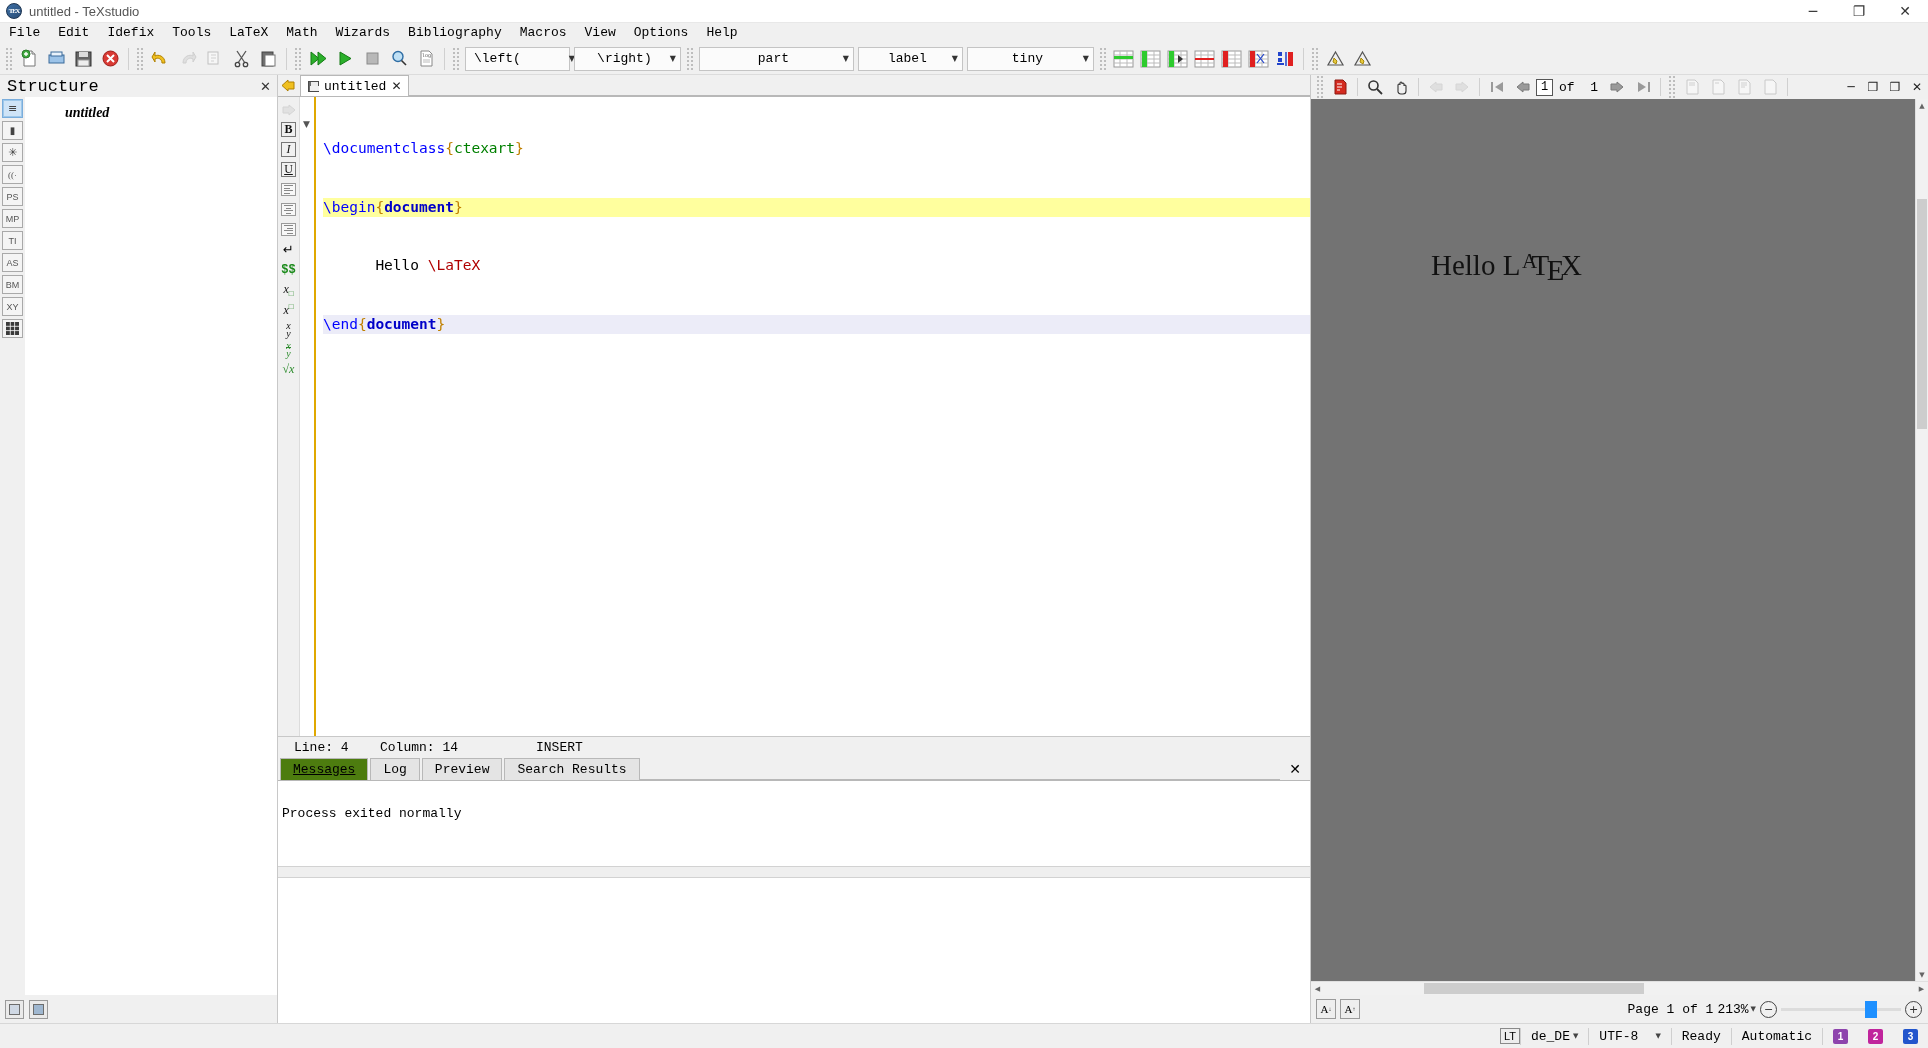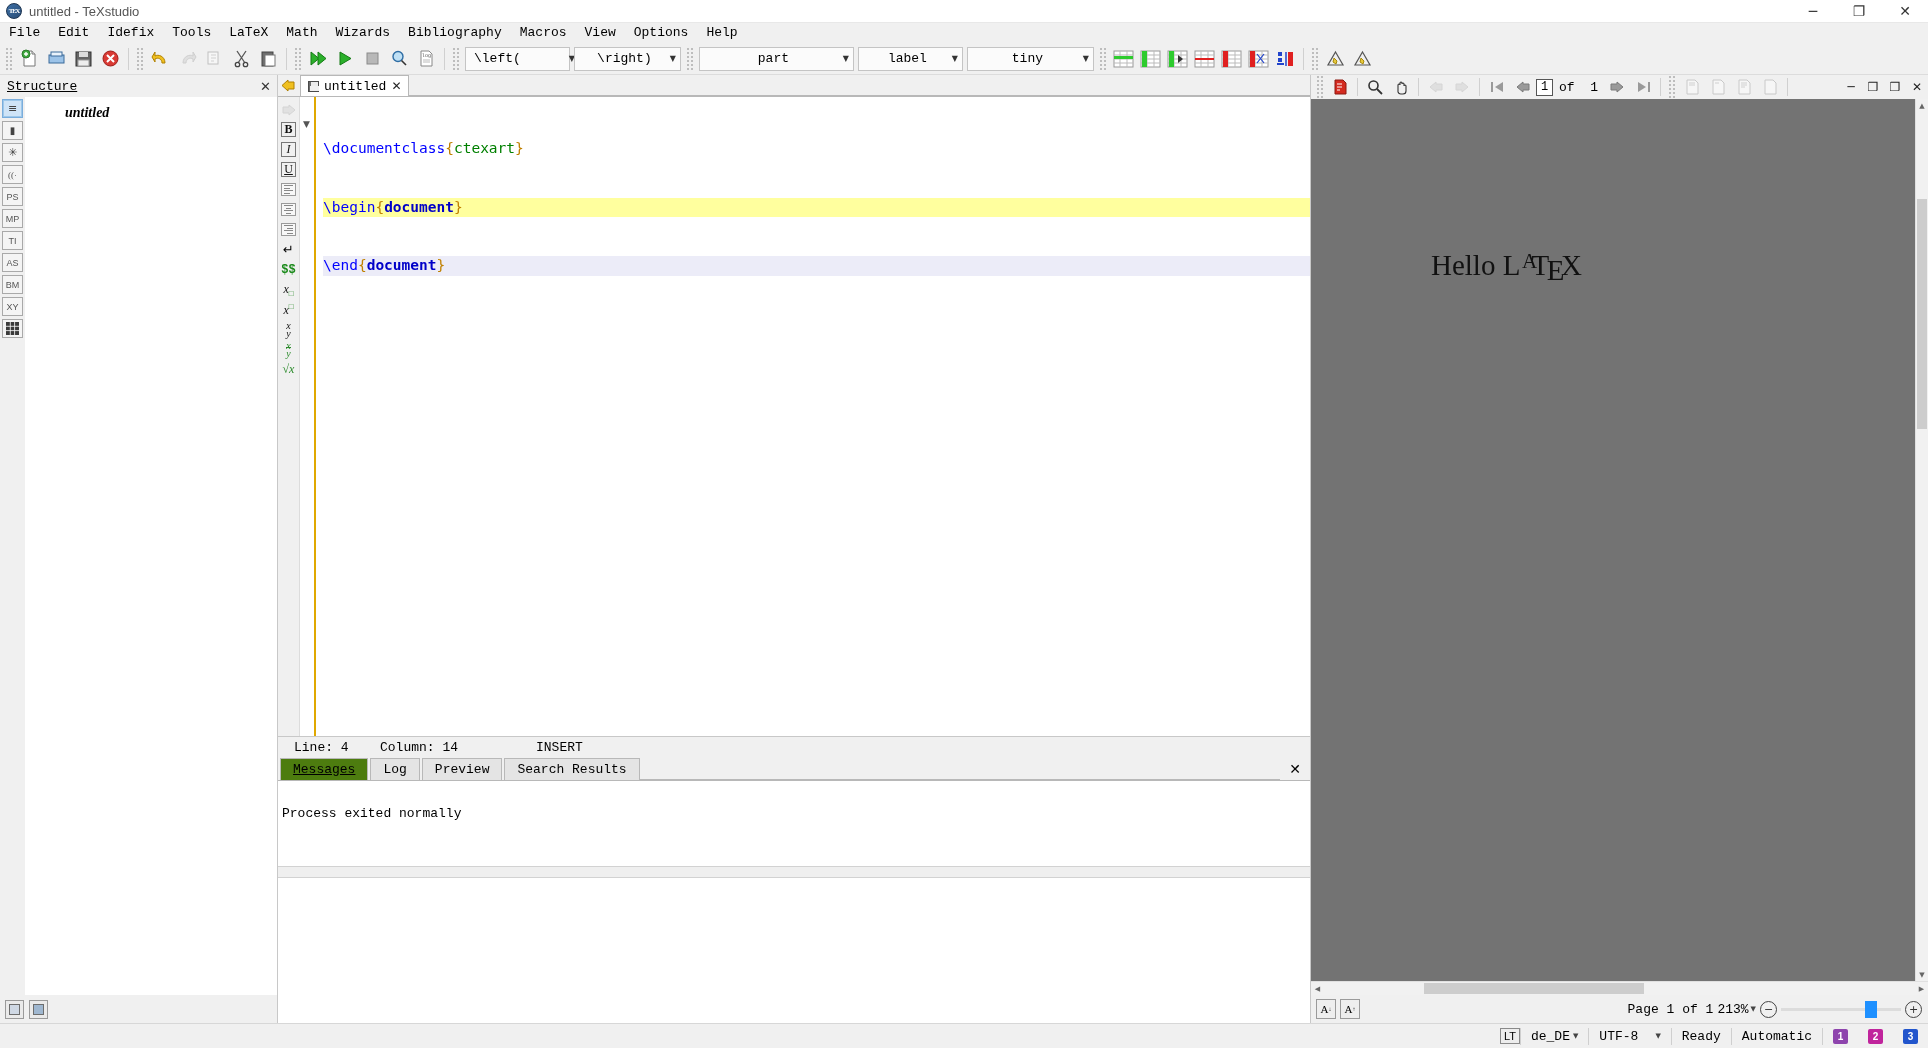--- a/index.html
+++ b/index.html
@@ -84,7 +84,7 @@
     height:22px; display:flex; align-items:center; justify-content:space-between;
     padding:0 6px 0 7px; background:#f0f0f0;
   }
-  .struct-head .t { font-size:13px; font-family:"Liberation Mono",monospace;text-decoration:underline; }
+  .struct-head .t { font-size:17px; font-family:"Liberation Mono",monospace; }
   .struct-head .x { font-size:13px; color:#333; font-family:"DejaVu Sans",sans-serif; }
   .struct-body { flex:1; display:flex; min-height:0; }
   .struct-icons {

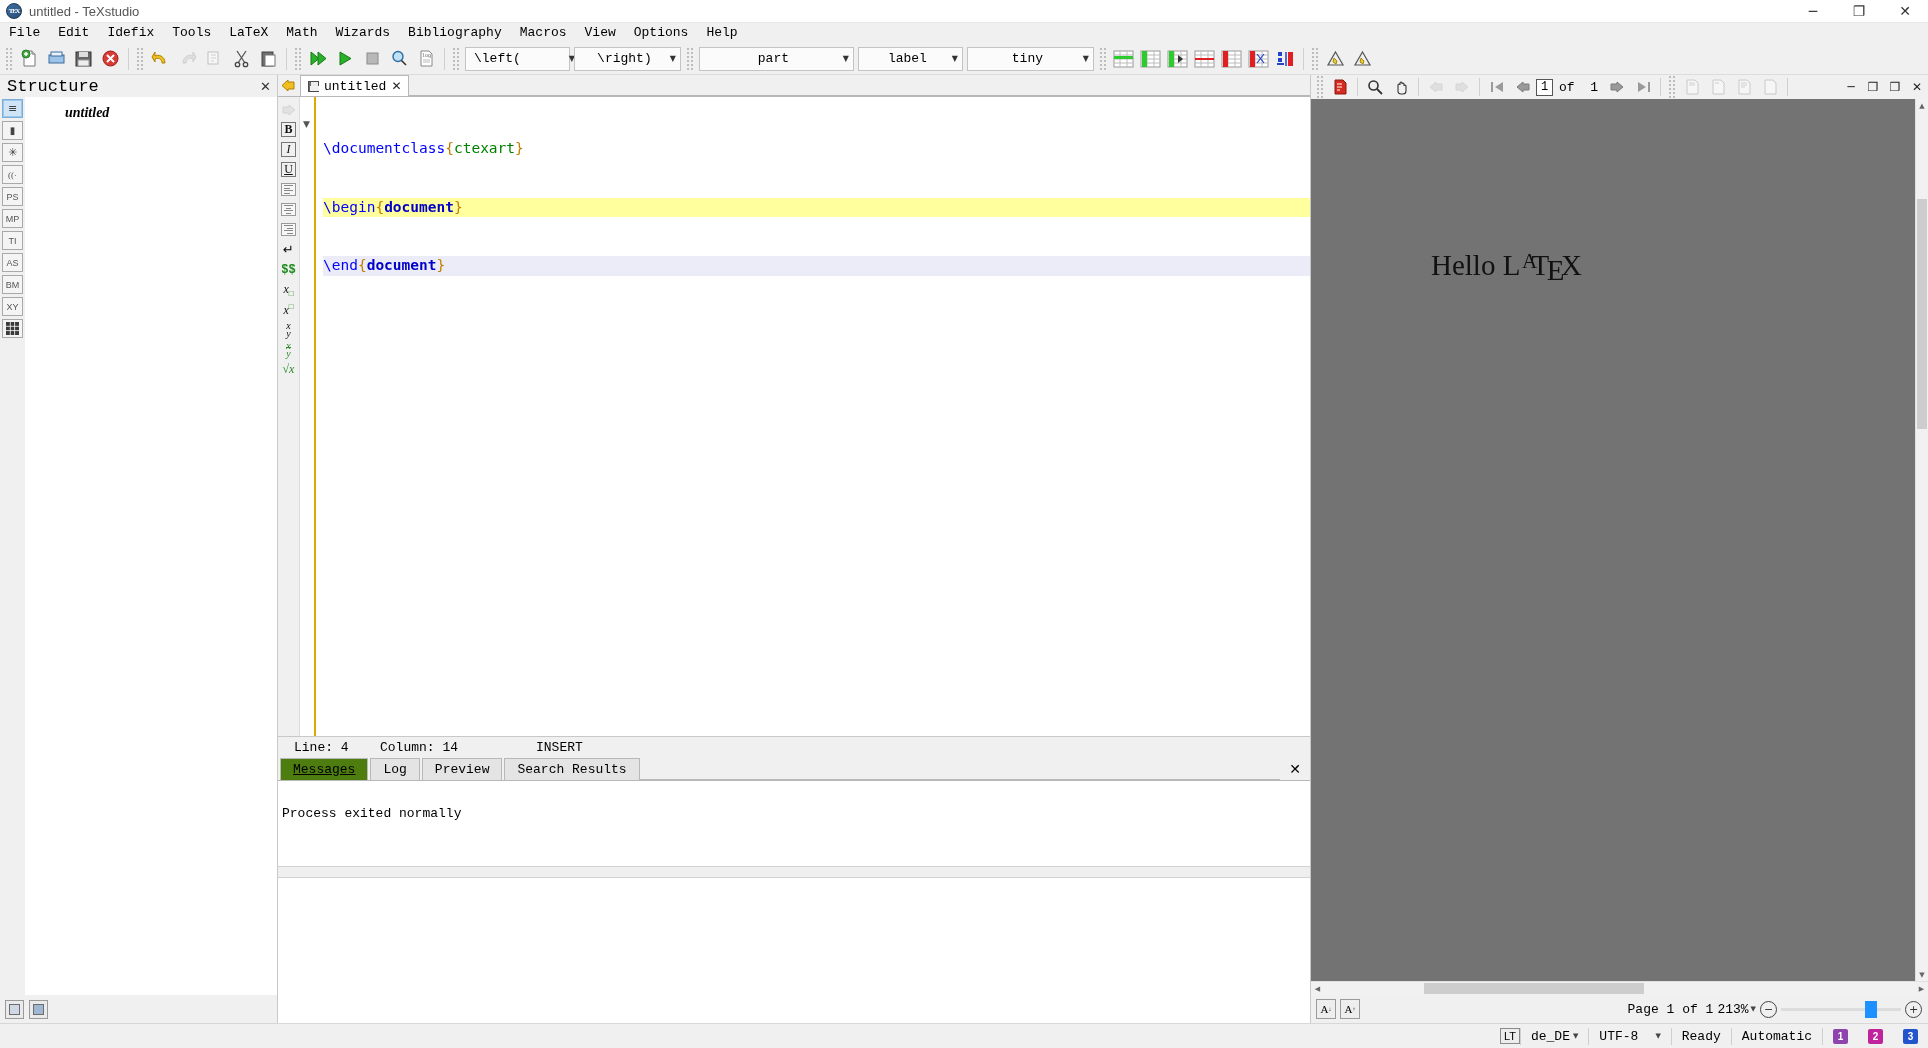--- a/index.html
+++ b/index.html
@@ -662,6 +662,7 @@
           <div class="code">
             <div class="cl"><span class="c-cmd">\documentclass</span><span class="c-br">{</span><span class="c-arg">ctexart</span><span class="c-br">}</span></div>
             <div class="cl hl"><span class="c-cmd">\begin</span><span class="c-br">{</span><span class="c-argb">document</span><span class="c-br">}</span></div>
+            <div class="cl"><span class="c-txt">      Hello </span><span class="c-ltx">\LaTeX</span></div>
             <div class="cl cur"><span class="c-cmd">\end</span><span class="c-br">{</span><span class="c-argb">document</span><span class="c-br">}</span></div>
           </div>
         </div>

